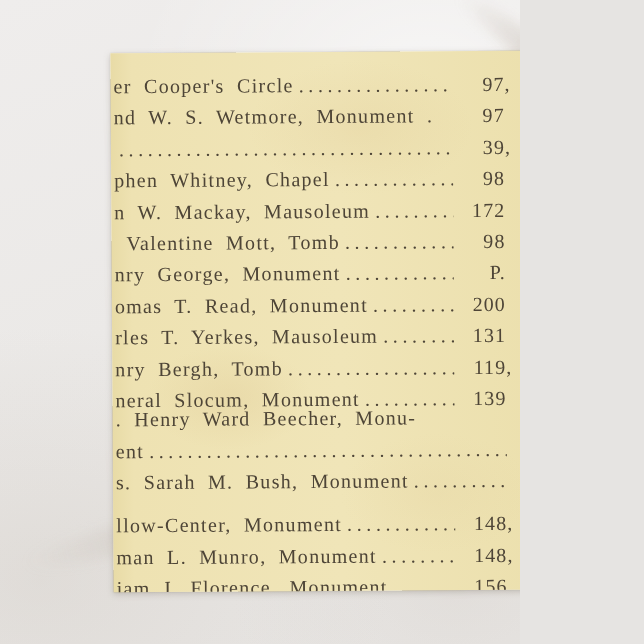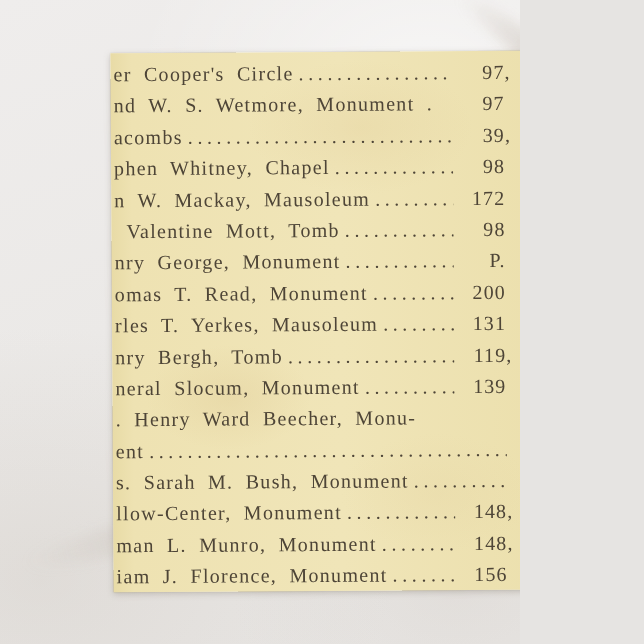--- a/index.html
+++ b/index.html
@@ -36,7 +36,7 @@
   .row{display:flex;align-items:baseline;height:31.4px;line-height:31.4px;white-space:pre;}
   .entry{flex:0 0 auto;}
   .leader{flex:1 1 auto;min-width:0;overflow:hidden;letter-spacing:4.6px;padding-left:5px;word-spacing:0;}
-  .pagecol{flex:0 0 52px;width:52px;text-align:right;position:relative;letter-spacing:1.1px;}
+  .pagecol{flex:0 0 52px;width:52px;text-align:right;position:relative;letter-spacing:1.1px;margin-top:12px;}
   .extra{position:absolute;left:100%;top:0;white-space:pre;}
 </style>
 </head>

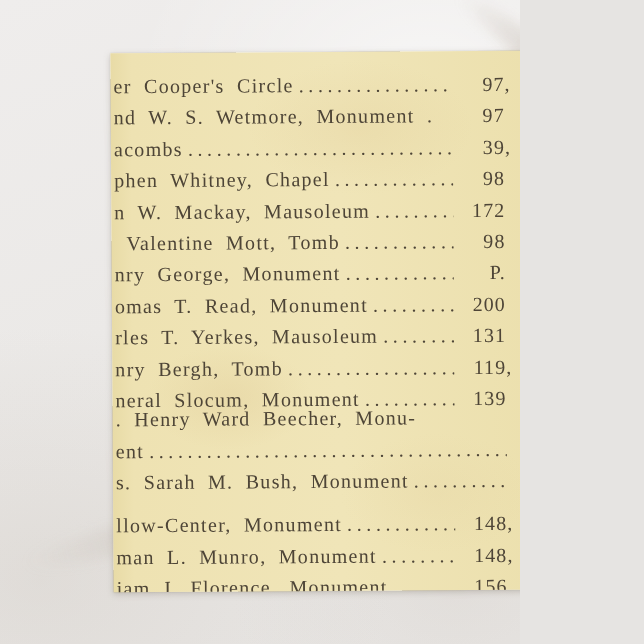--- a/index.html
+++ b/index.html
@@ -61,7 +61,6 @@
   </div>
 
   <div class="row">
-    <span class="entry">acombs</span>
     <span class="leader">..................................................</span>
     <span class="pagecol"><span>39</span><span class="extra">, 7</span></span>
   </div>

